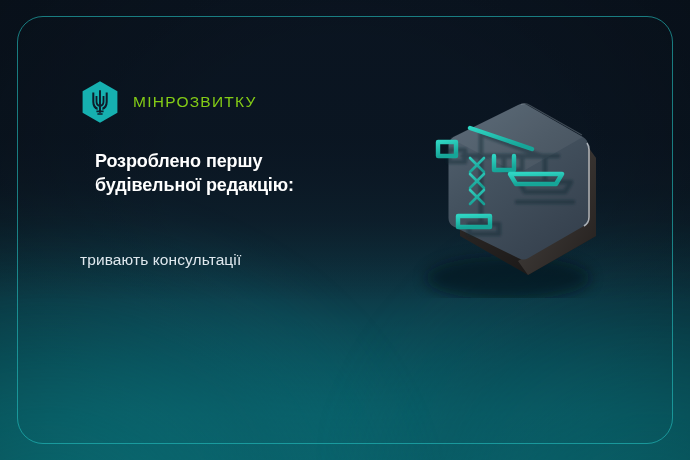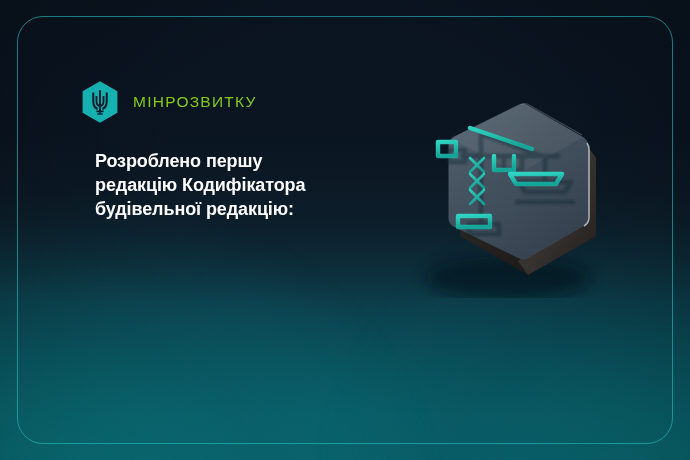--- a/index.html
+++ b/index.html
@@ -186,7 +186,6 @@
 
   <h1 class="headline">
     <span class="hl-line">Розроблено першу</span>
-    <span class="hl-line">редакцію Кодифікатора</span>
     <span class="hl-line">будівельної редакцію:</span>
   </h1>
 

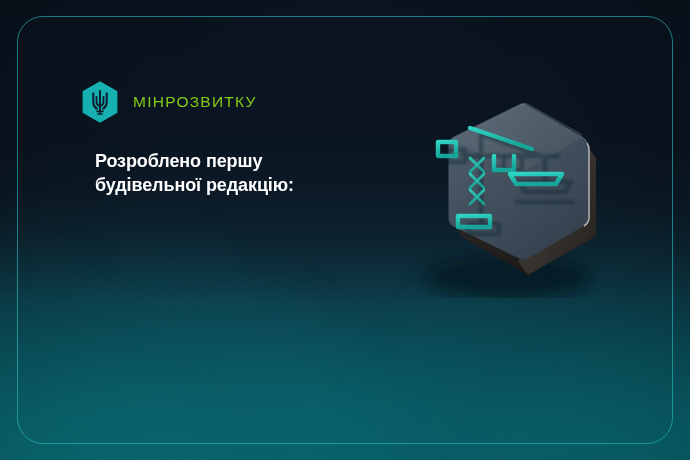--- a/index.html
+++ b/index.html
@@ -190,6 +190,7 @@
   </h1>
 
   <p class="subtitle">
+    <span class="sub-line">тривають консультації</span>
   </p>
 
   <div class="badge">

